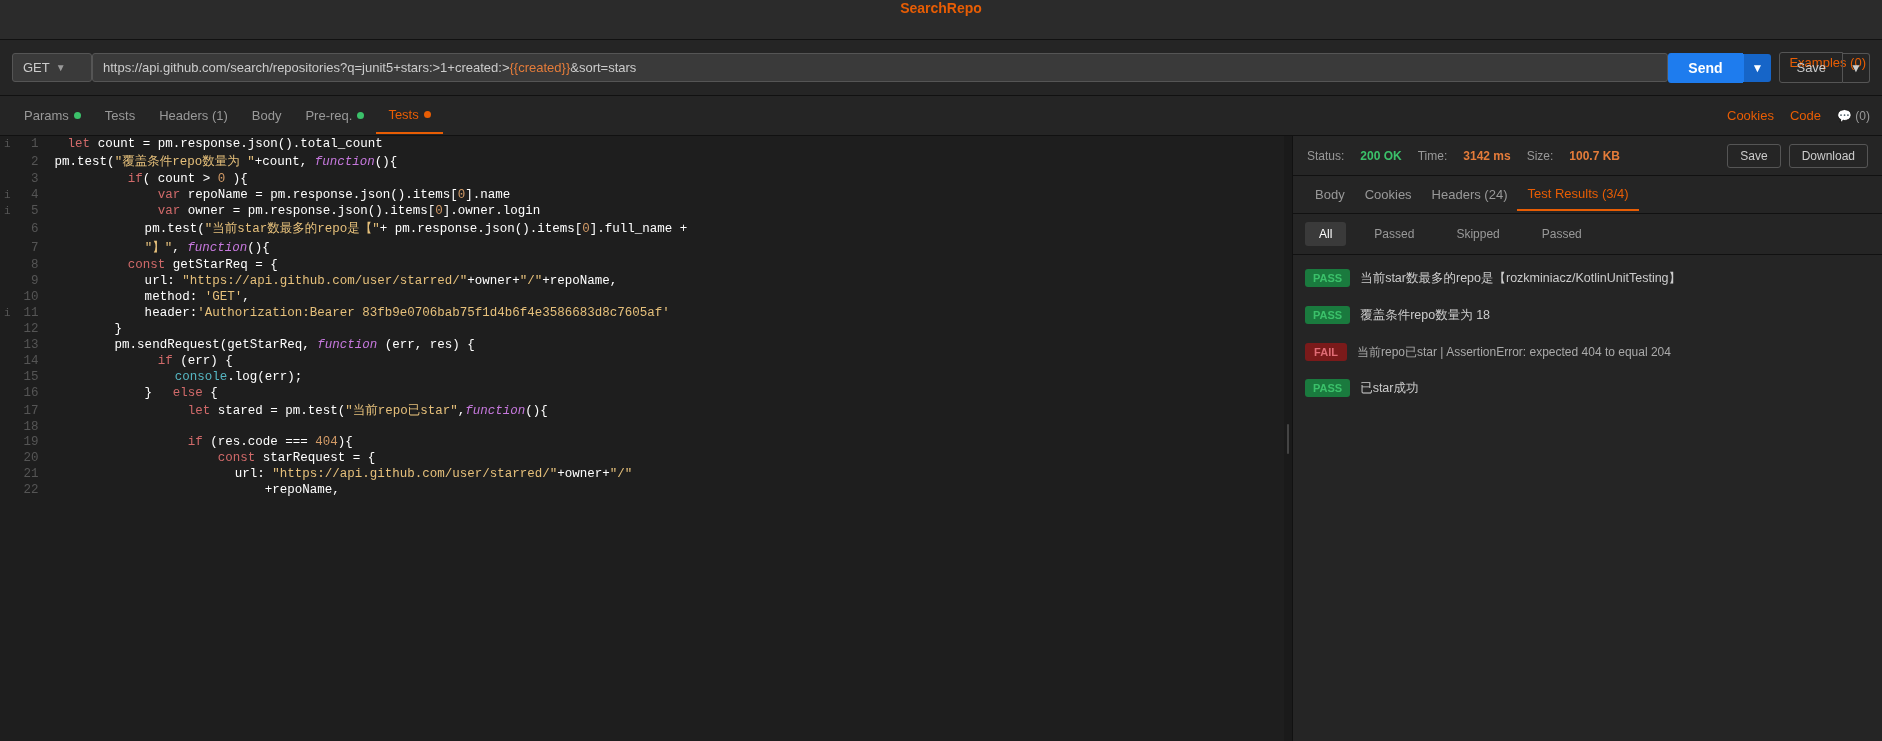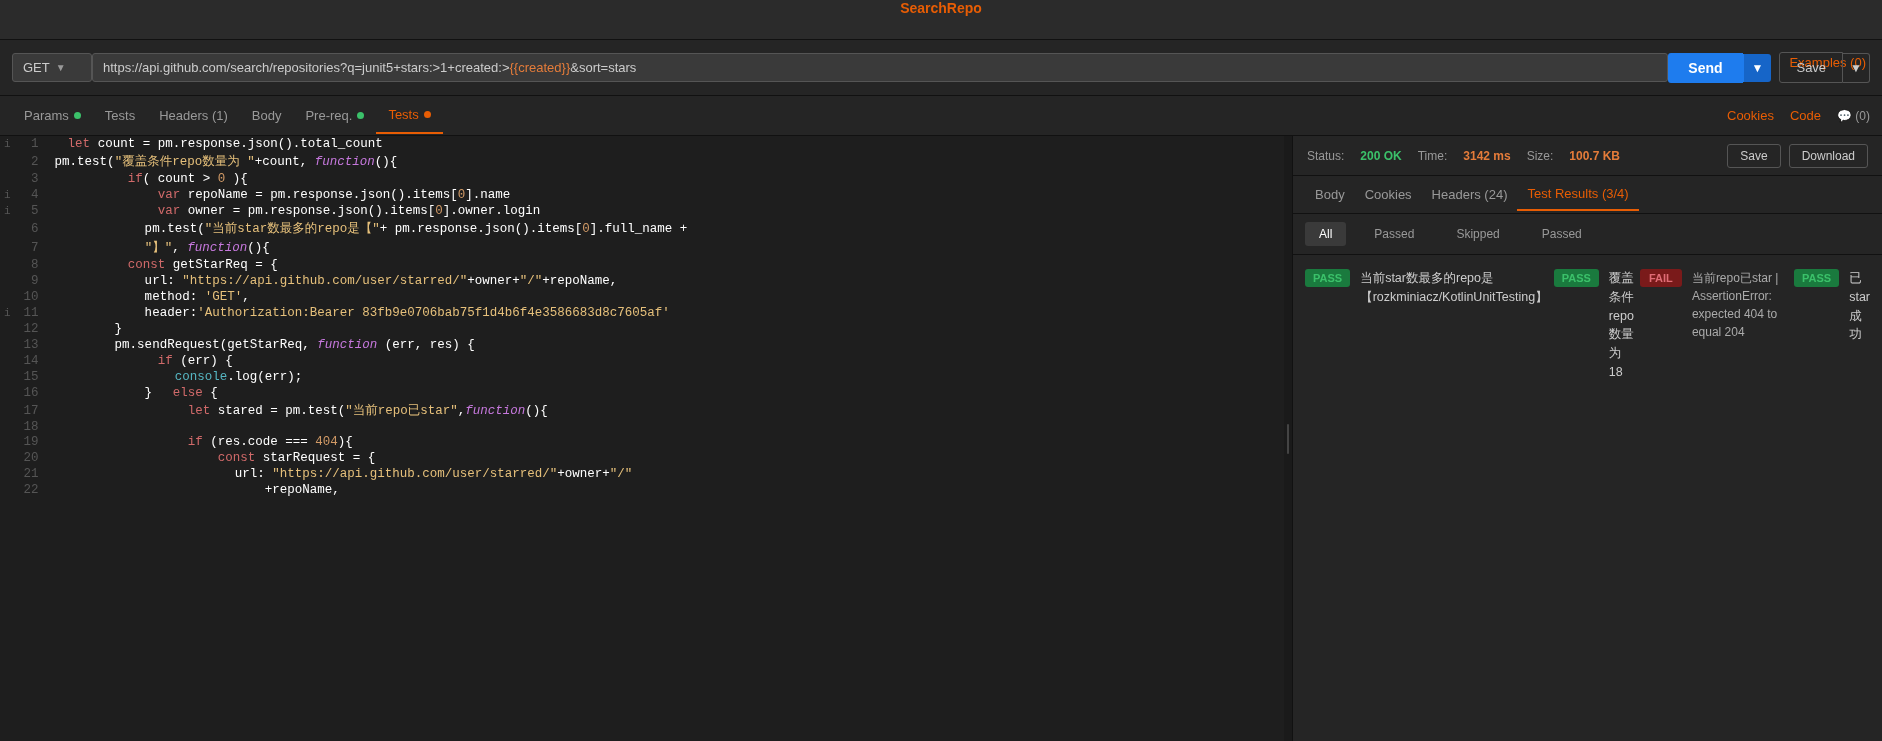--- a/index.html
+++ b/index.html
@@ -276,7 +276,7 @@
       overflow-y: auto;
       padding: 8px 12px;
       display: flex;
-      flex-direction: row;
+      flex-direction: column;
       gap: 6px;
     }
     .test-item {

